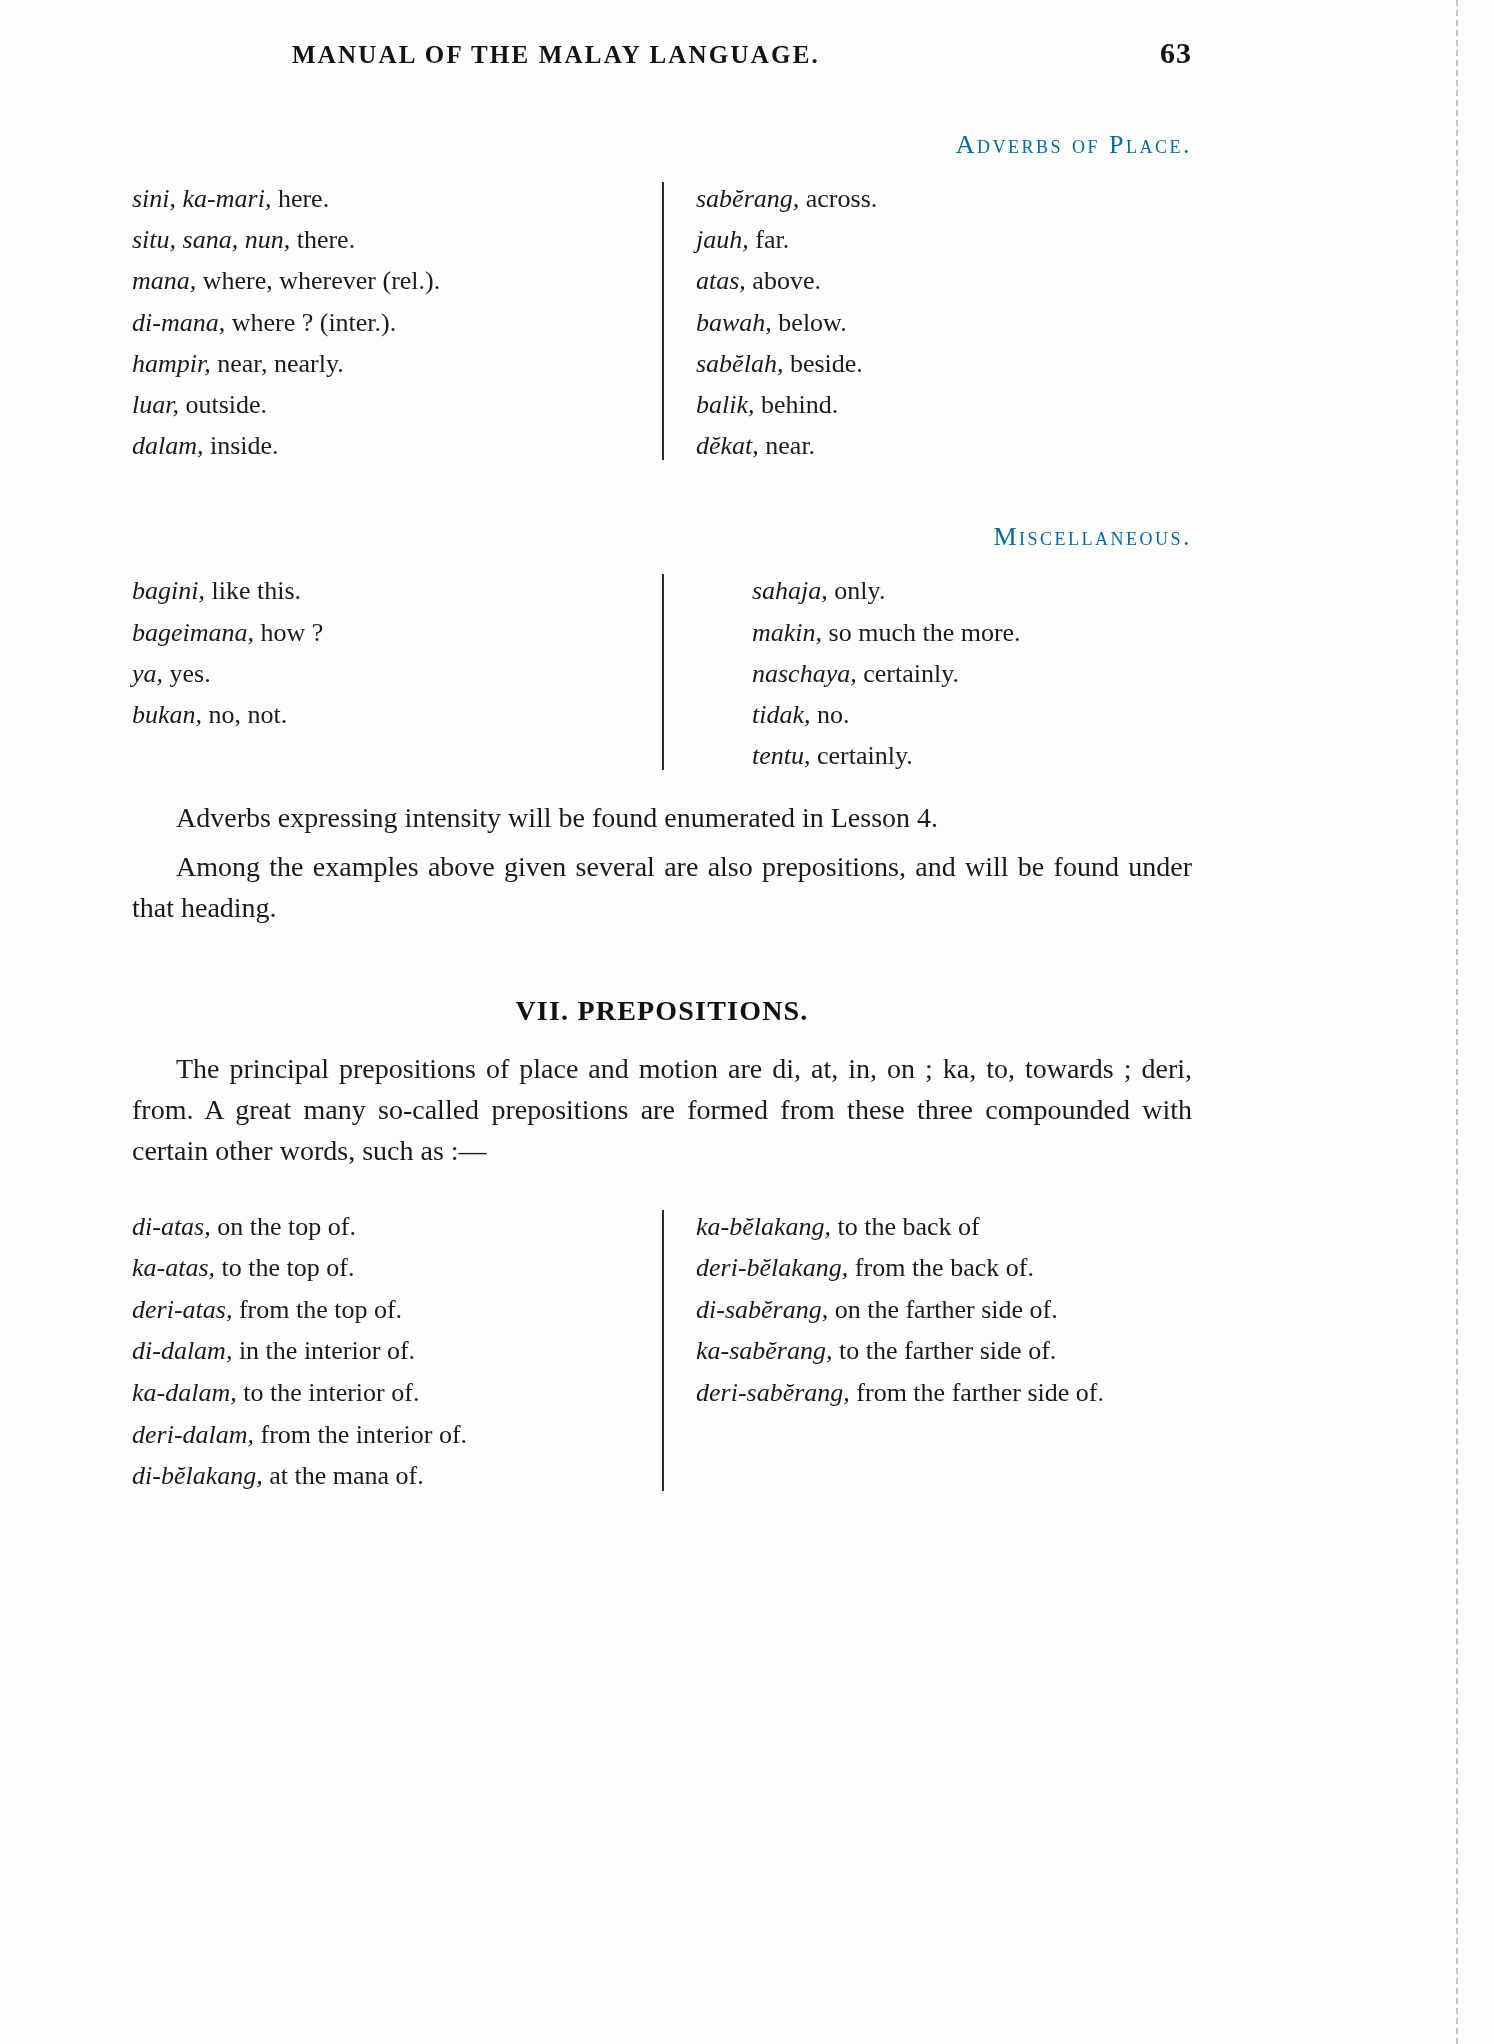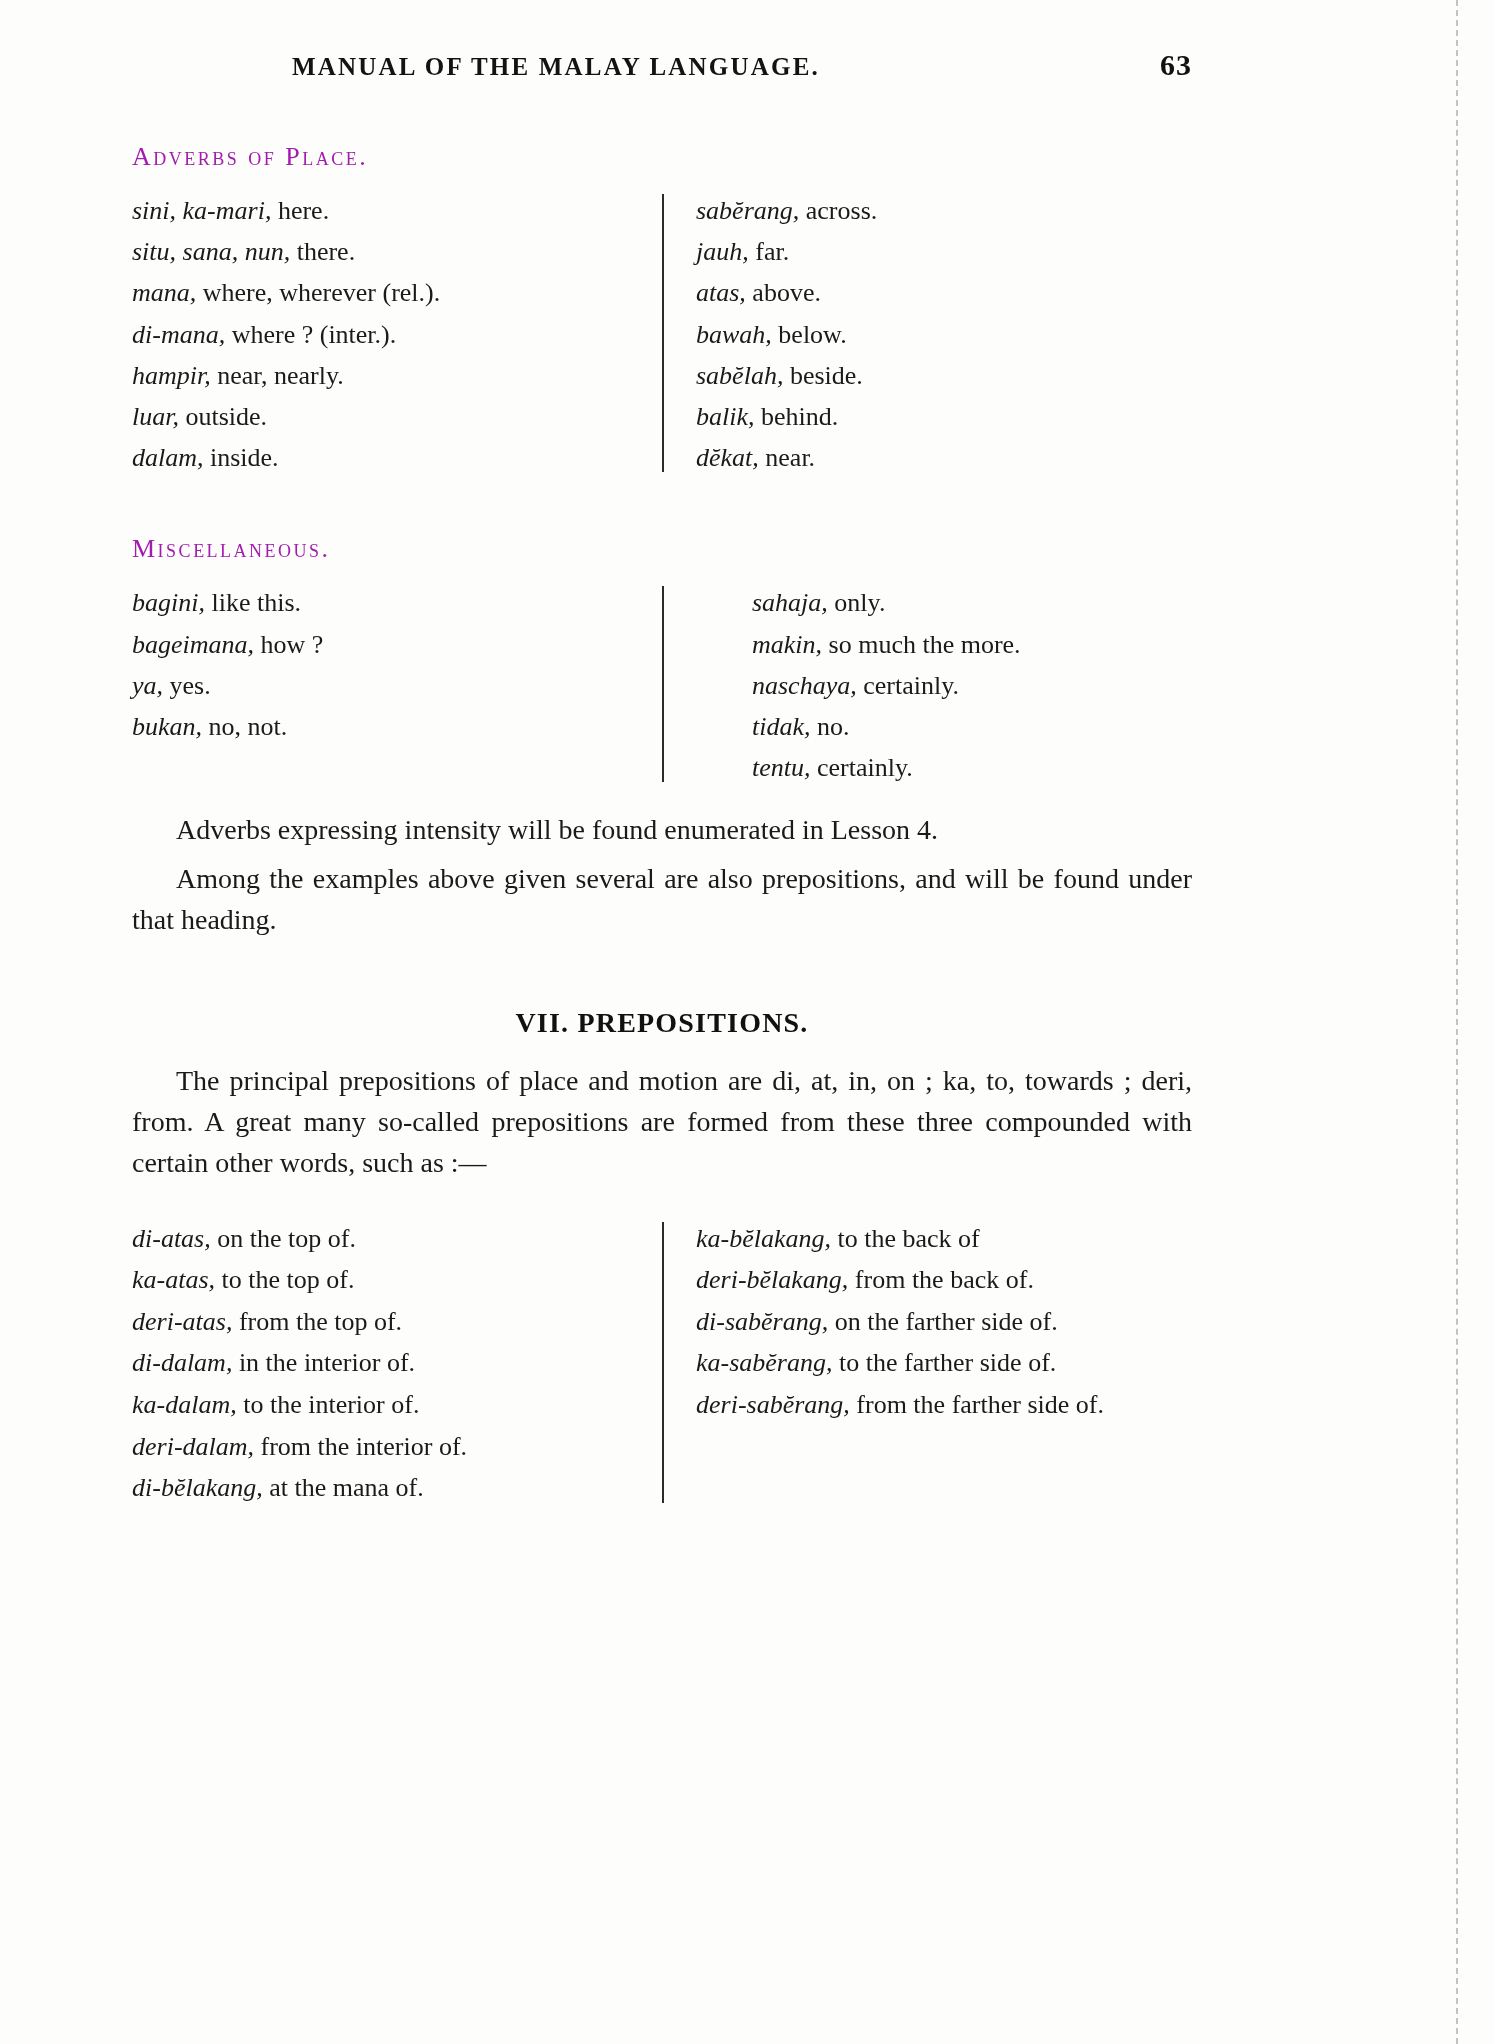--- a/index.html
+++ b/index.html
@@ -35,7 +35,7 @@
   .content {
     position: absolute;
     left: 132px;
-    top: 12px;
+    top: 0;
     width: 1060px;
   }
   

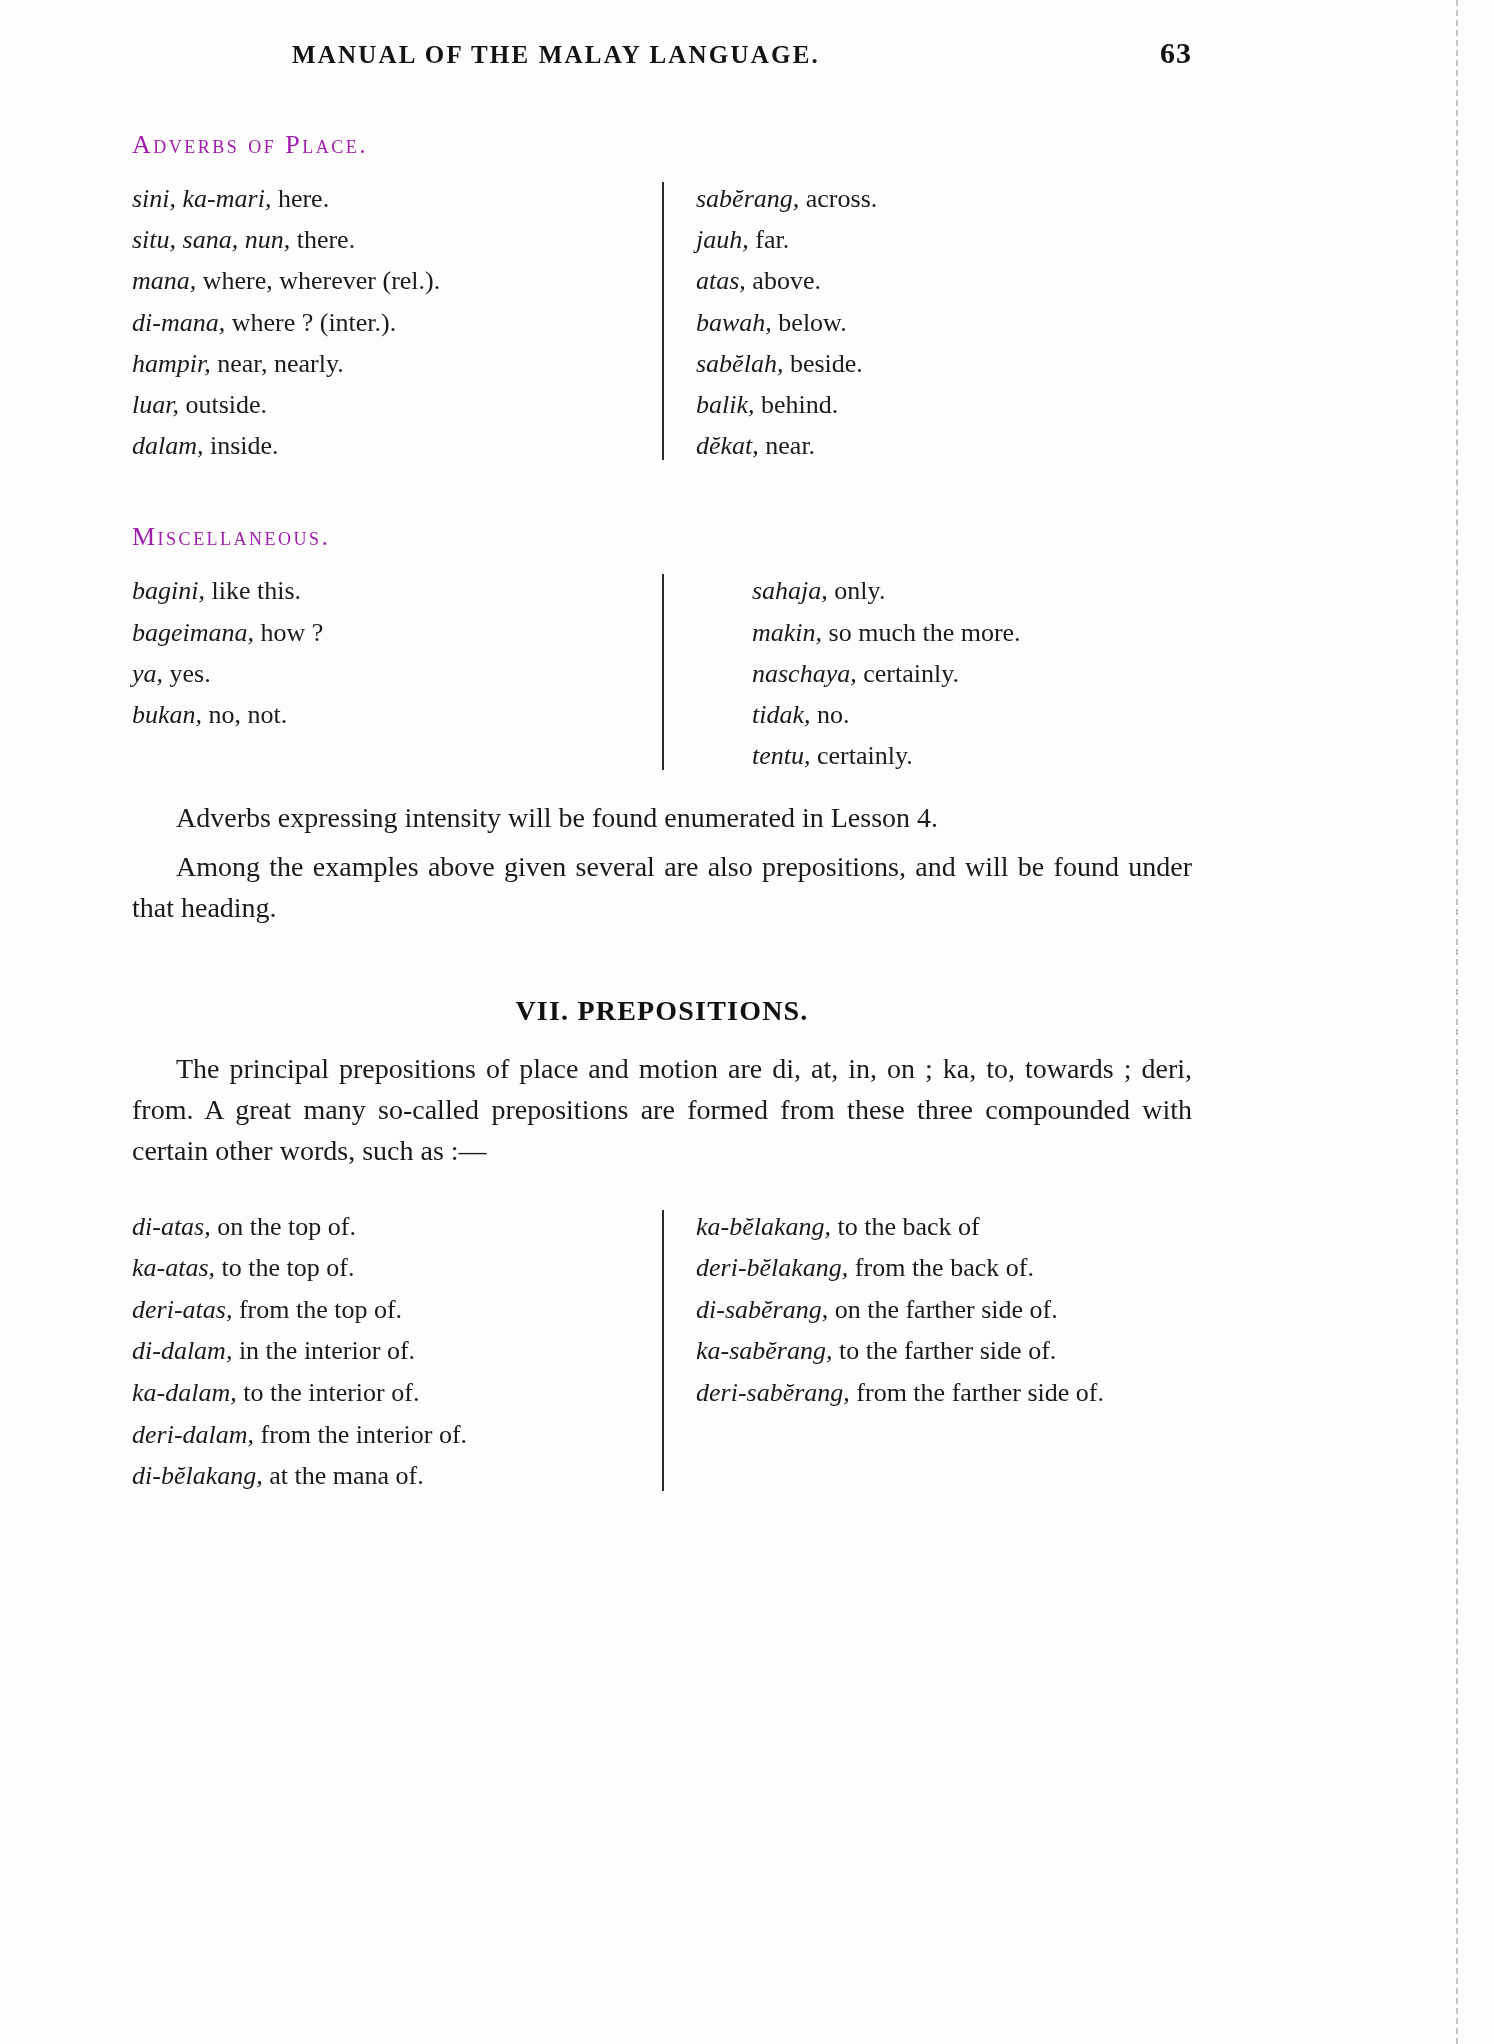--- a/index.html
+++ b/index.html
@@ -63,11 +63,11 @@
   }
   
   .sec-head {
-    text-align: left;
+    text-align: right;
     font-variant: small-caps;
     letter-spacing: 2.5px;
     font-size: 26px;
-    color: #a21caf;
+    color: #0369a1;
   }
   .sec-head.adverbs { margin-top: 58px; }
   .sec-head.misc { margin-top: 56px; }

